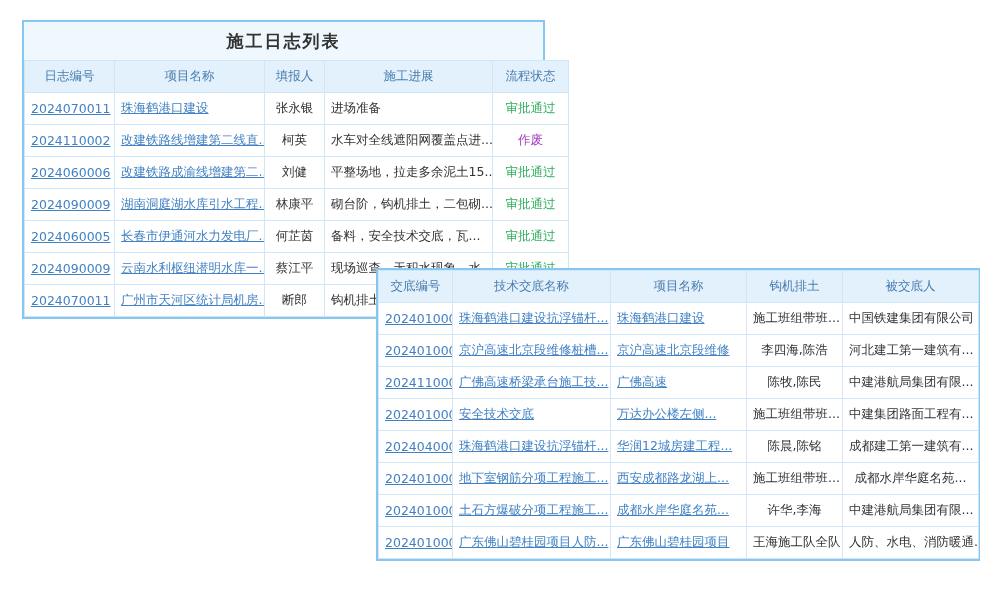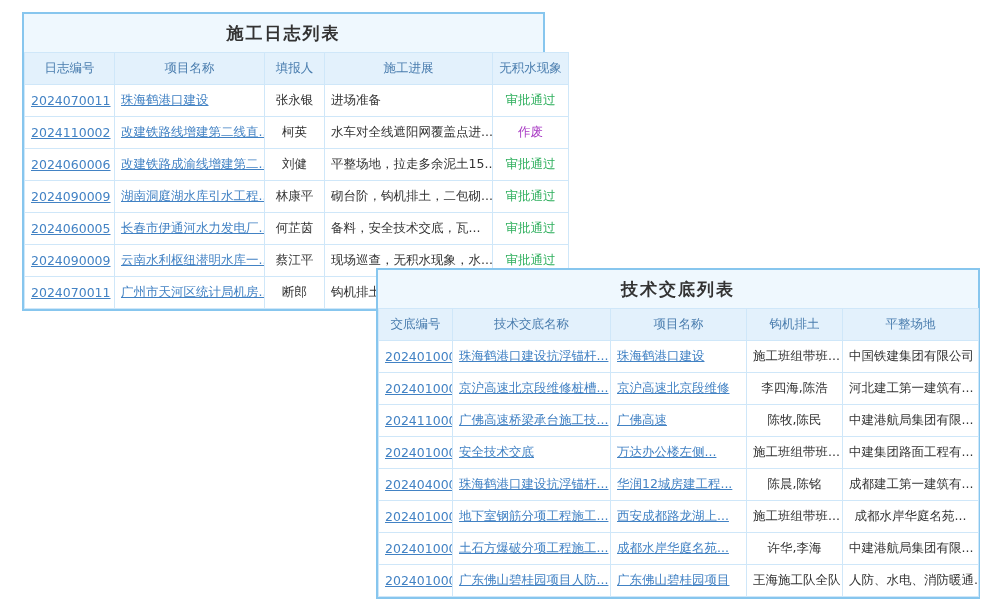--- a/index.html
+++ b/index.html
@@ -15,7 +15,7 @@
     background:#ffffff;
     border:2px solid var(--panel_border);
   }
-  .panel-log   { left:22px;  top:12px;  width:523px; z-index:1; }
+  .panel-log   { left:22px;  top:20px;  width:523px; z-index:1; }
   .panel-disc  { left:376px; top:268px; width:604px; z-index:10; }
   .panel-title {
     height:38px; line-height:38px;

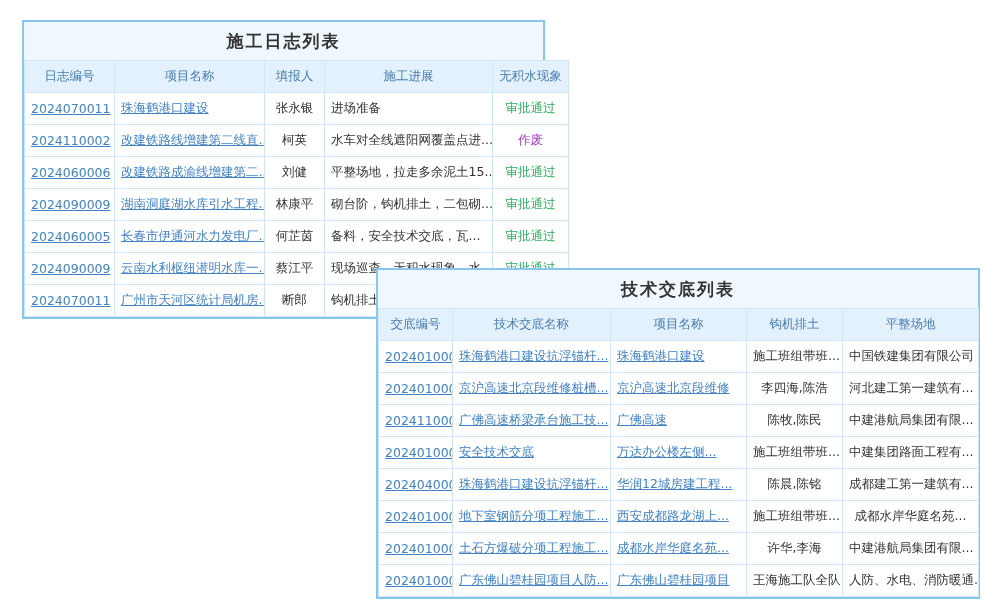--- a/index.html
+++ b/index.html
@@ -74,7 +74,7 @@
         <th>项目名称</th>
         <th>填报人</th>
         <th>施工进展</th>
-        <th>无积水现象</th>
+        <th>流程状态</th>
       </tr>
     </thead>
     <tbody>

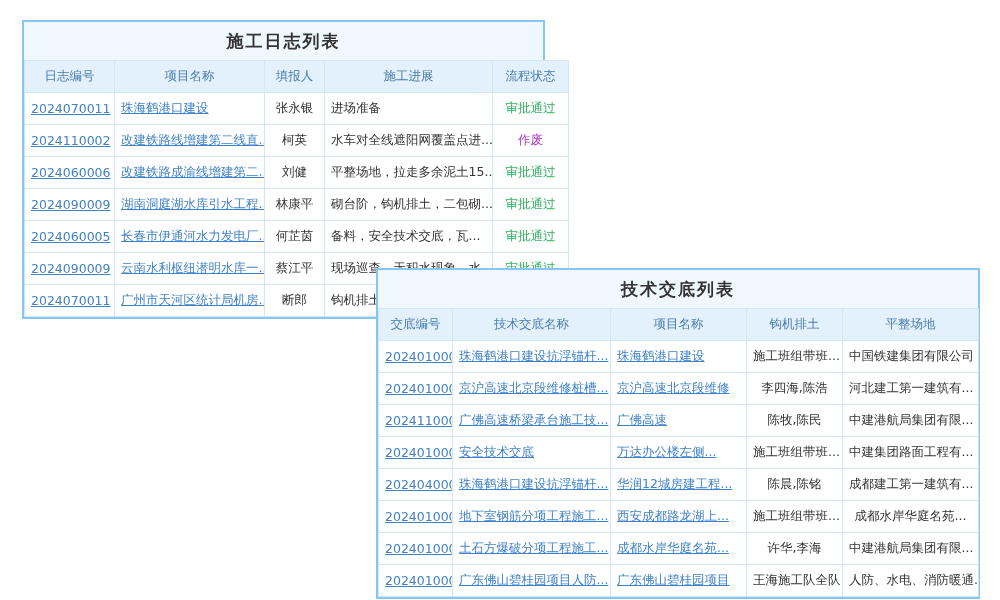--- a/index.html
+++ b/index.html
@@ -132,7 +132,6 @@
 </div>
 
 <div class="panel panel-disc">
-  <div class="panel-title">技术交底列表</div>
   <table class="grid">
     <colgroup>
       <col style="width:74px">

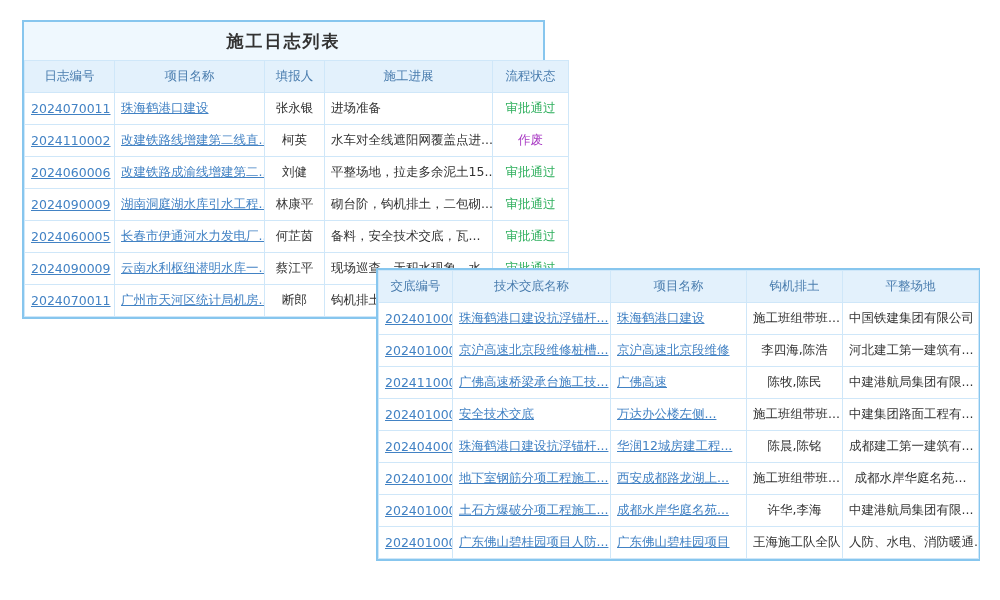--- a/index.html
+++ b/index.html
@@ -146,7 +146,7 @@
         <th>技术交底名称</th>
         <th>项目名称</th>
         <th>钩机排土</th>
-        <th>平整场地</th>
+        <th>被交底人</th>
       </tr>
     </thead>
     <tbody>

